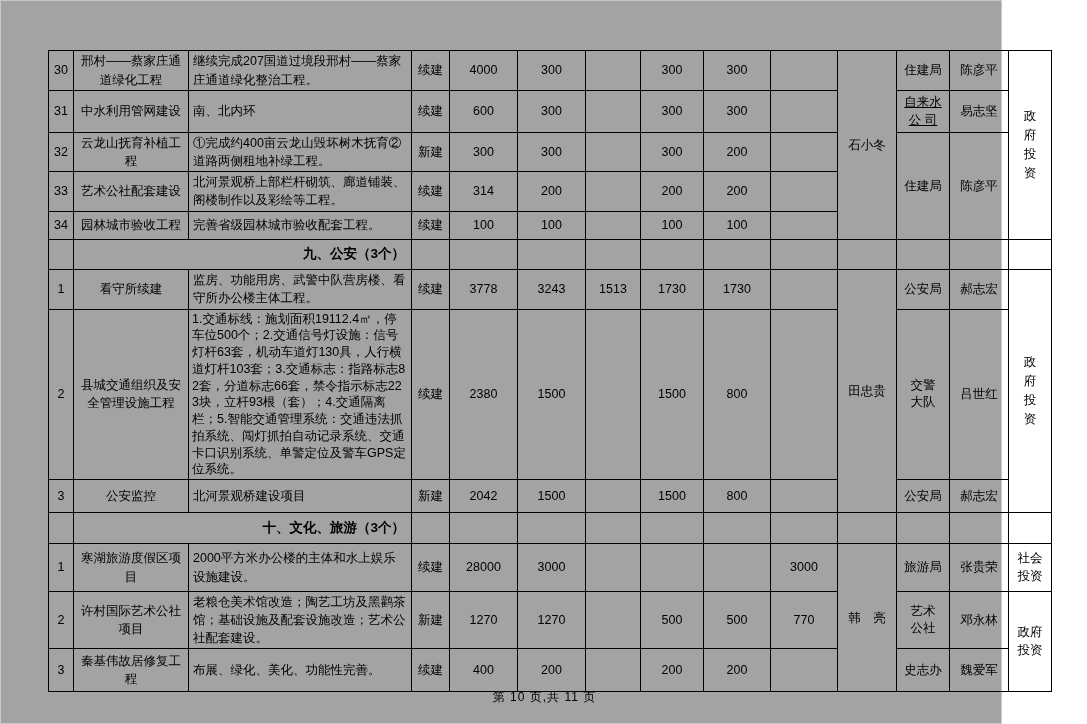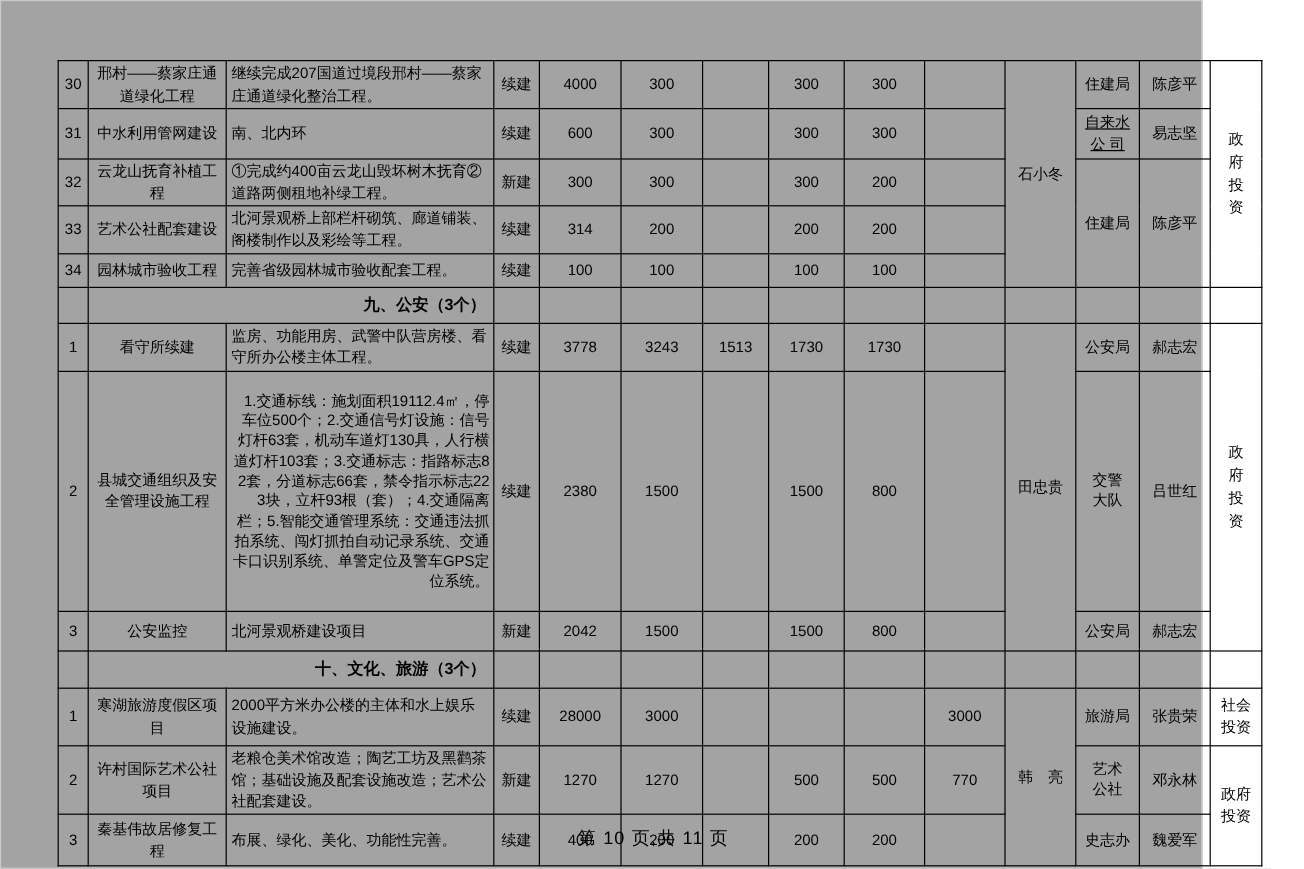--- a/index.html
+++ b/index.html
@@ -25,7 +25,7 @@
   .c { text-align:center; }
   .name { text-align:center; padding:1px 3px; }
   .content { text-align:left; padding:1px 4px; }
-  .content-sm { line-height:1.34; padding:16px 3px;text-align:right; }
+  .content-sm { line-height:1.34; padding:1px 3px; }
   .sec { font-weight:bold; font-size:13.5px; text-align:right; padding:2px 6px; }
   .vs  { display:inline-block; width:1.15em; line-height:1.5; }   
   .w2  { display:inline-block; width:2.4em; line-height:1.4; }    

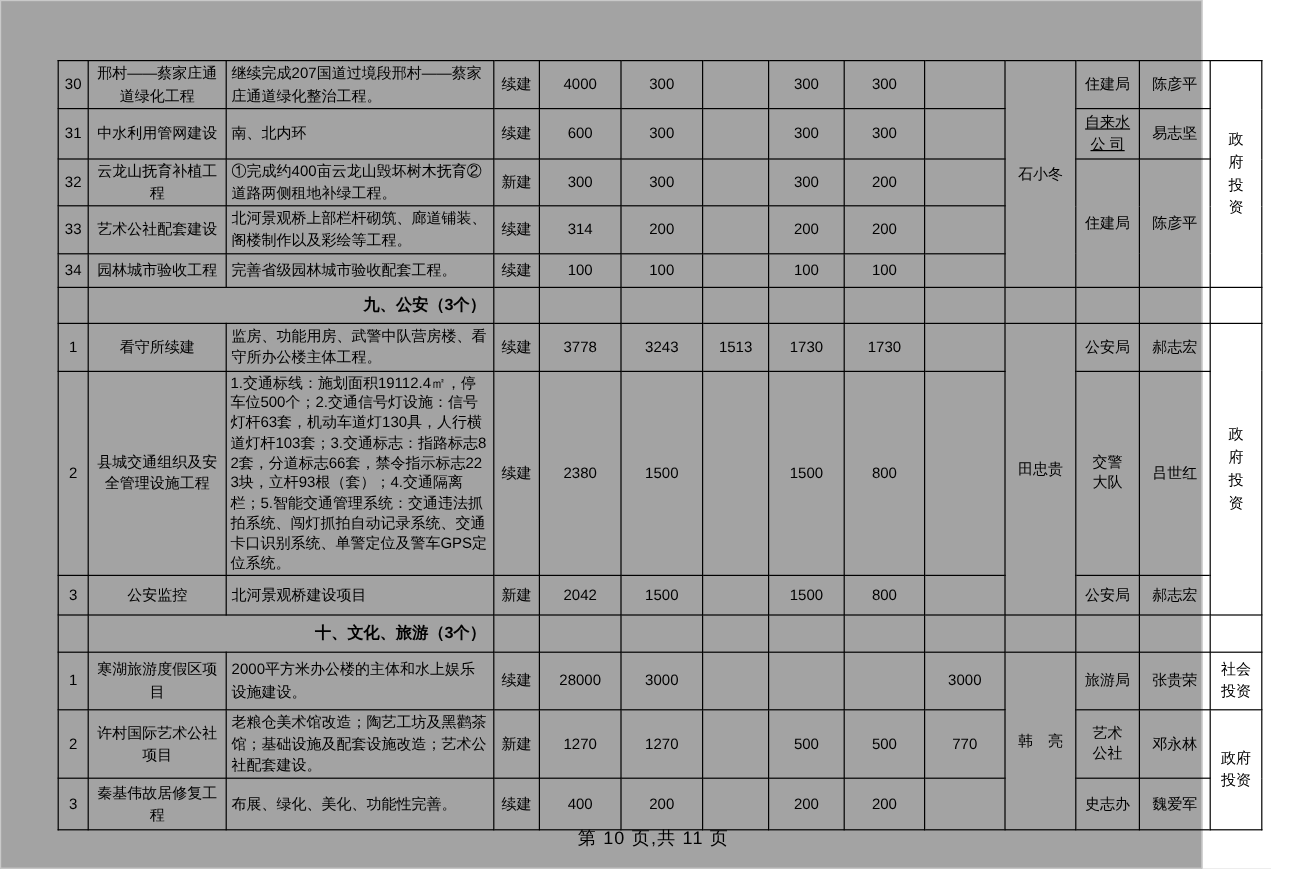--- a/index.html
+++ b/index.html
@@ -35,7 +35,7 @@
   .h48{height:48px}.h55{height:55px}.h43{height:43px}
   .footer {
     position:absolute; left:0; top:688px; width:1087px;
-    text-align:center; font-size:15px; letter-spacing:1px;
+    text-align:center; font-size:12px; letter-spacing:1px;
   }
 </style>
 </head>

